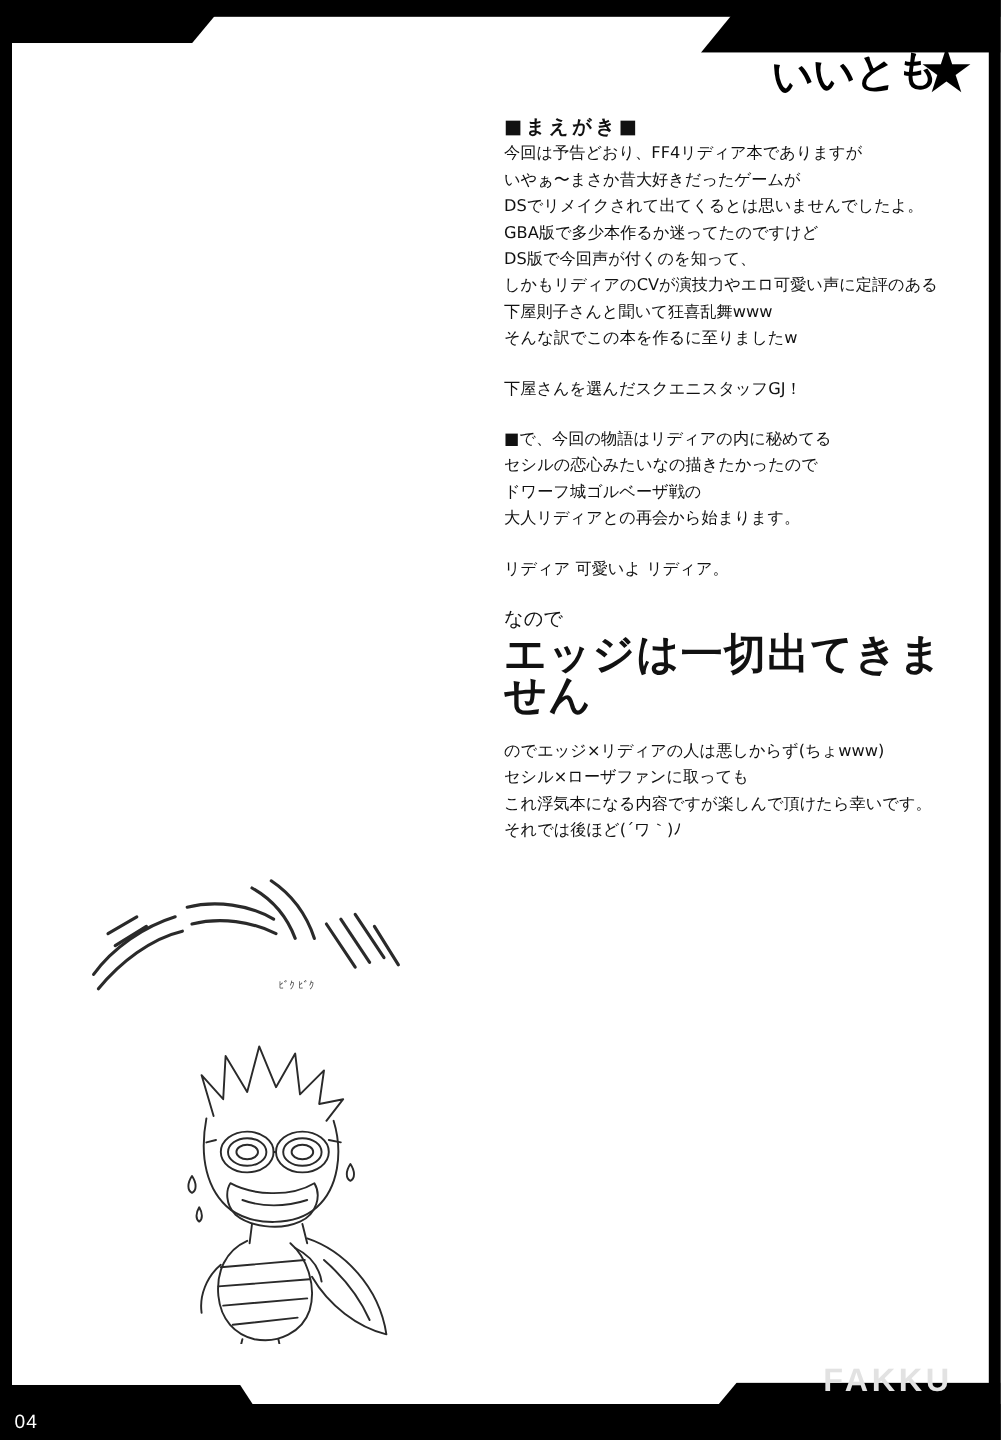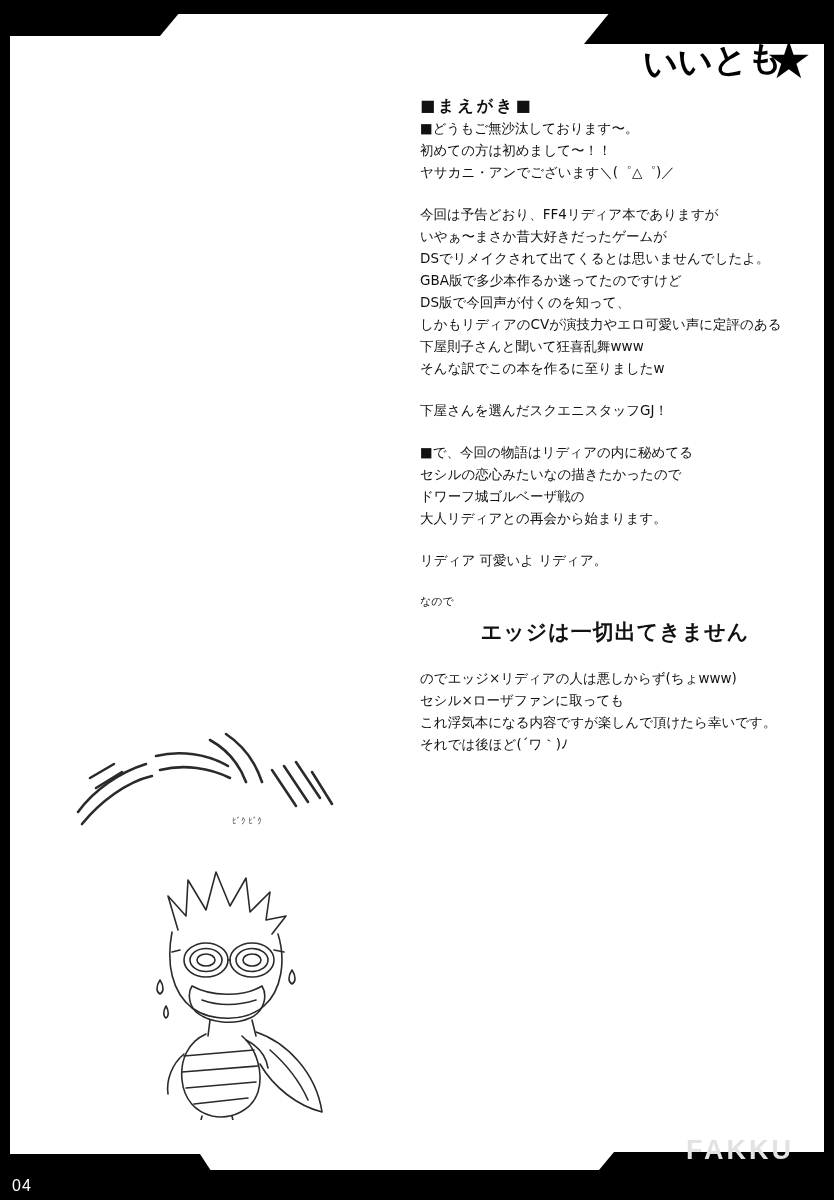--- a/index.html
+++ b/index.html
@@ -192,9 +192,6 @@
   <div class="textcol">
     <div class="heading">■まえがき■</div>
 
-    <div class="para">■どうもご無沙汰しております〜。
-初めての方は初めまして〜！！
-ヤサカニ・アンでございます＼(゜△゜)／</div>
     <div class="para">今回は予告どおり、FF4リディア本でありますが
 いやぁ〜まさか昔大好きだったゲームが
 DSでリメイクされて出てくるとは思いませんでしたよ。

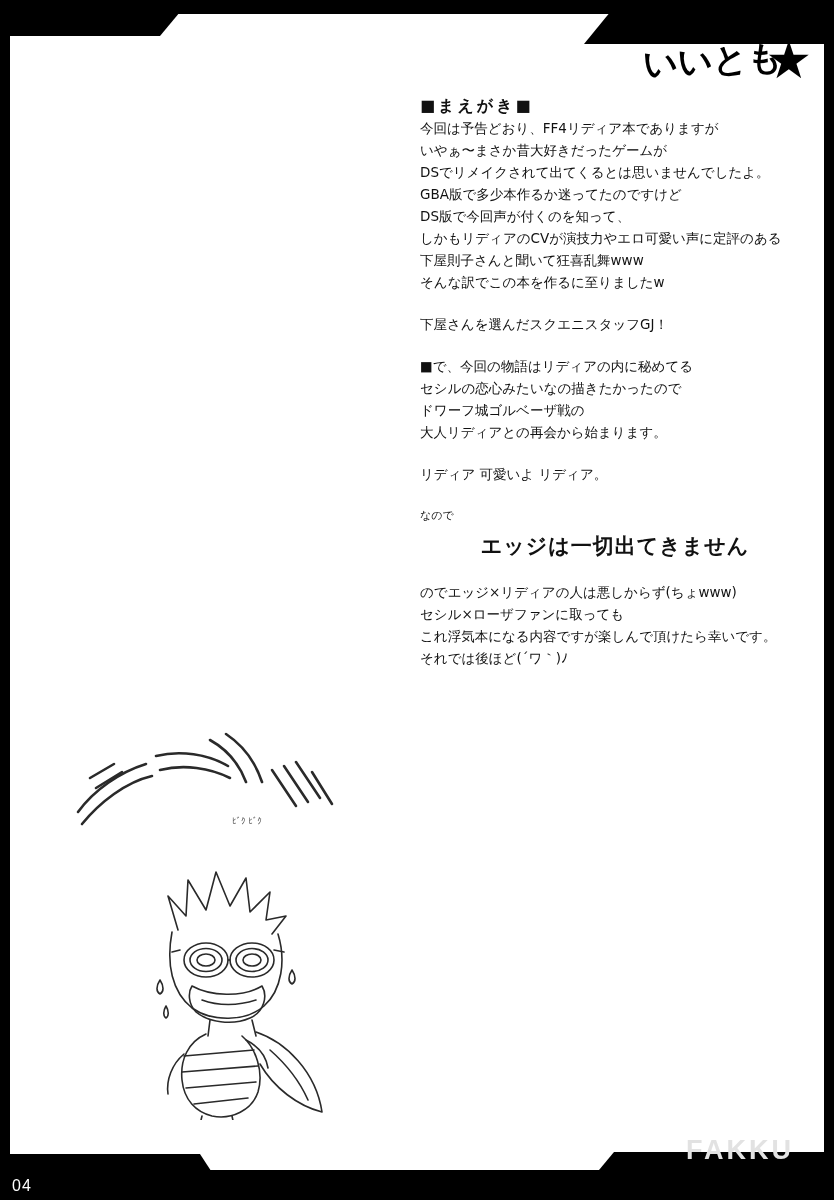--- a/index.html
+++ b/index.html
@@ -133,7 +133,7 @@
     letter-spacing: 1px;
     text-align: center;
   }
-  .nodeco { margin-bottom: 2px; font-size: 11px; line-height: 22px; }
+  .nodeco { margin-bottom: 2px; font-size: 16px; line-height: 22px; }
 
   
   .sketch {

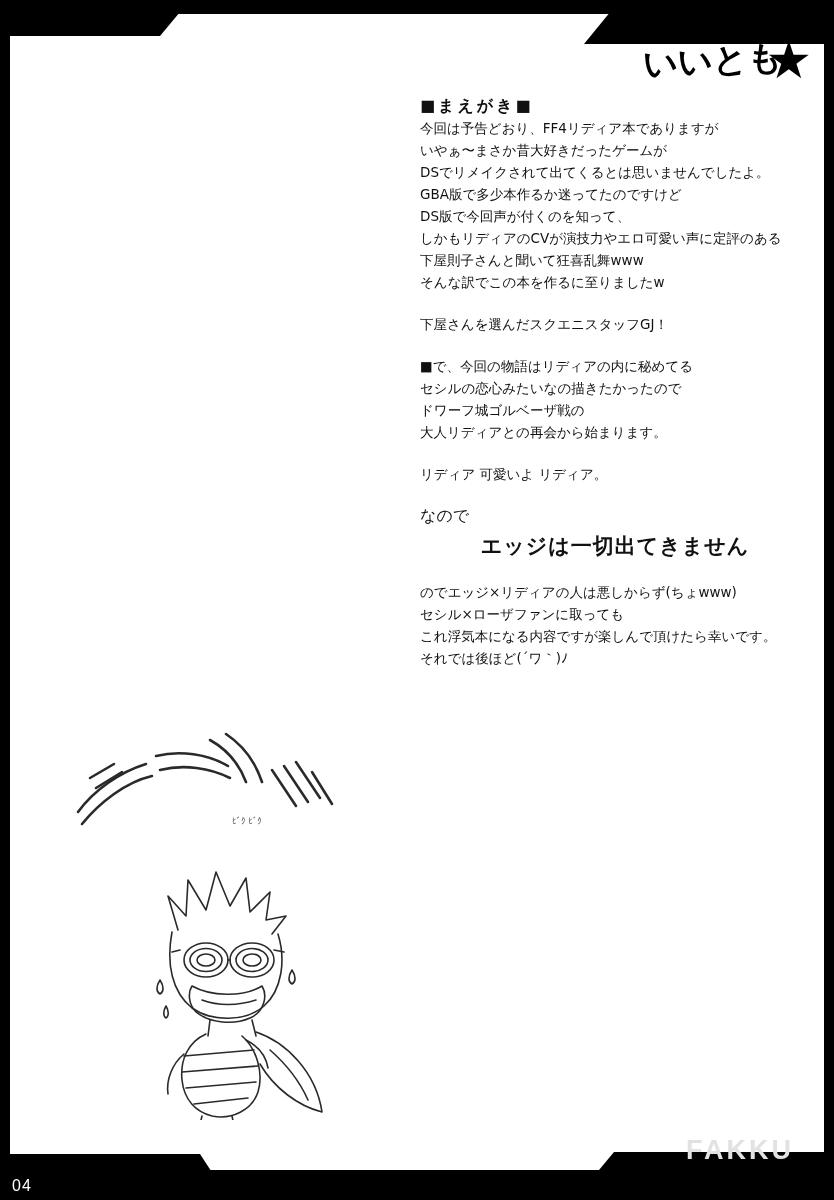--- a/index.html
+++ b/index.html
@@ -126,12 +126,11 @@
     white-space: pre-line;
   }
   .big {
-    font-size: 21px;
+    font-size: 35px;
     font-weight: bold;
     line-height: 34px;
     margin: 2px 0 18px 0;
     letter-spacing: 1px;
-    text-align: center;
   }
   .nodeco { margin-bottom: 2px; font-size: 16px; line-height: 22px; }
 

